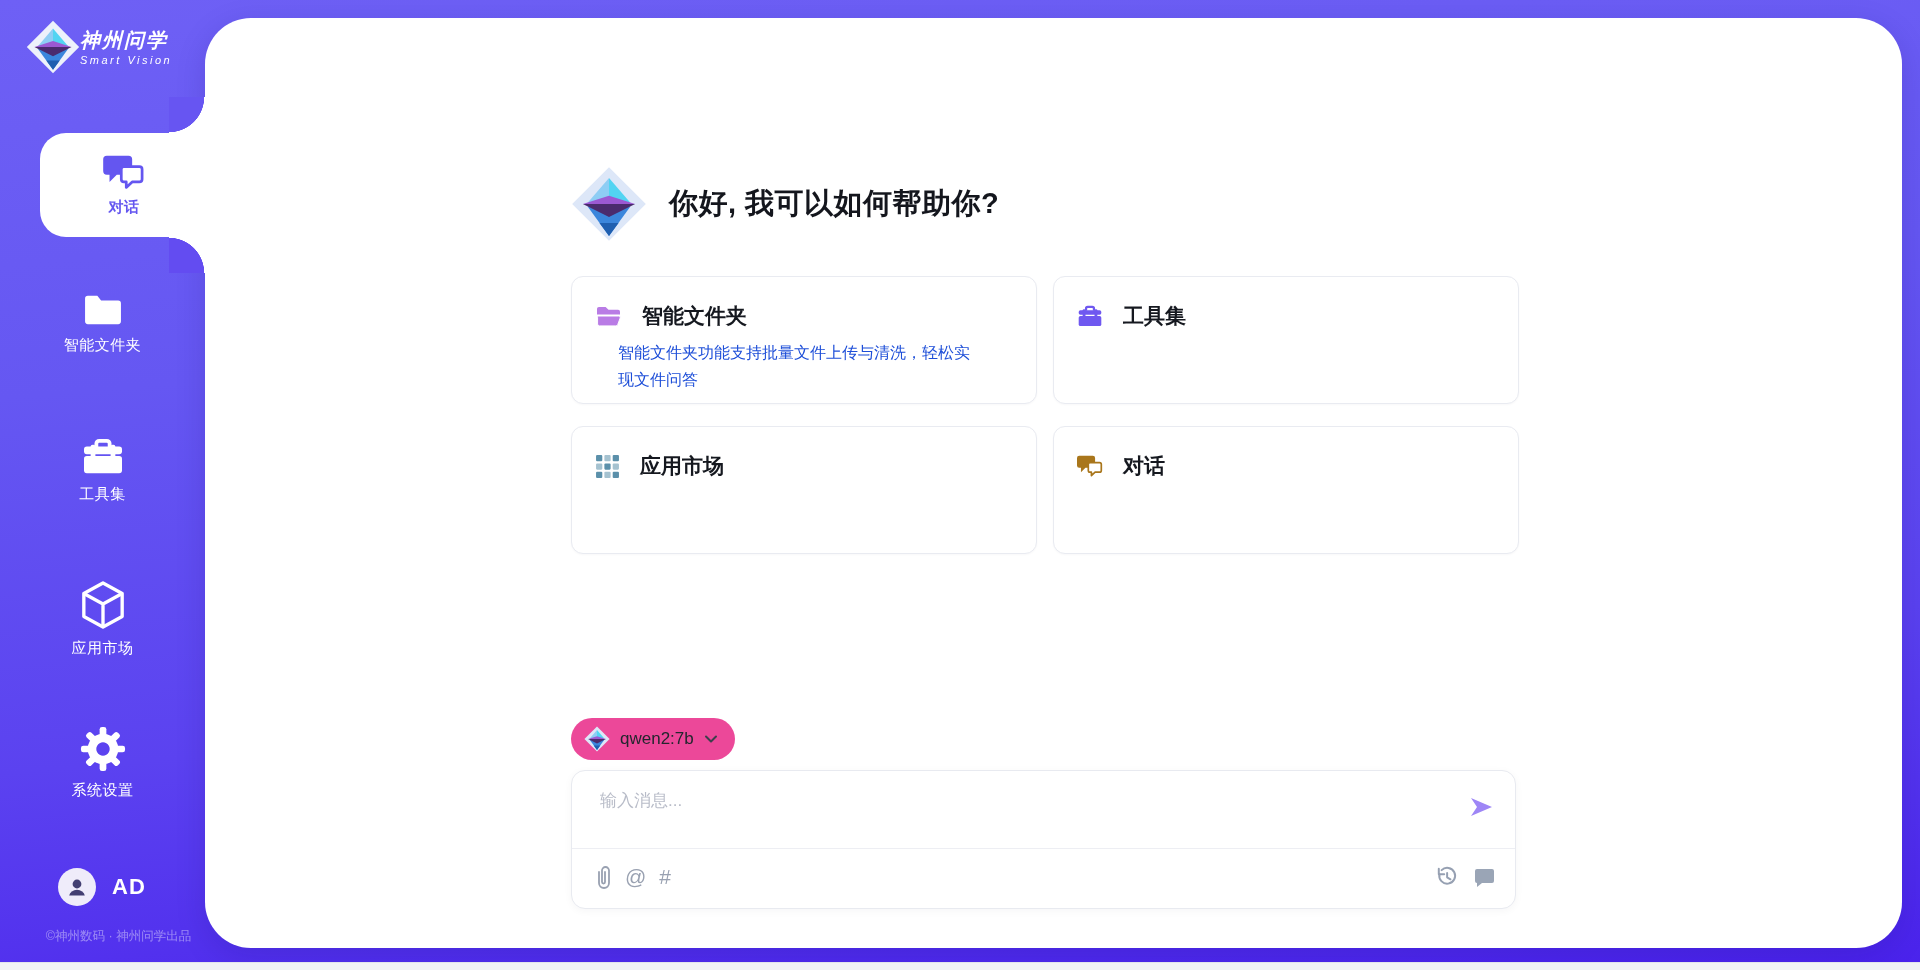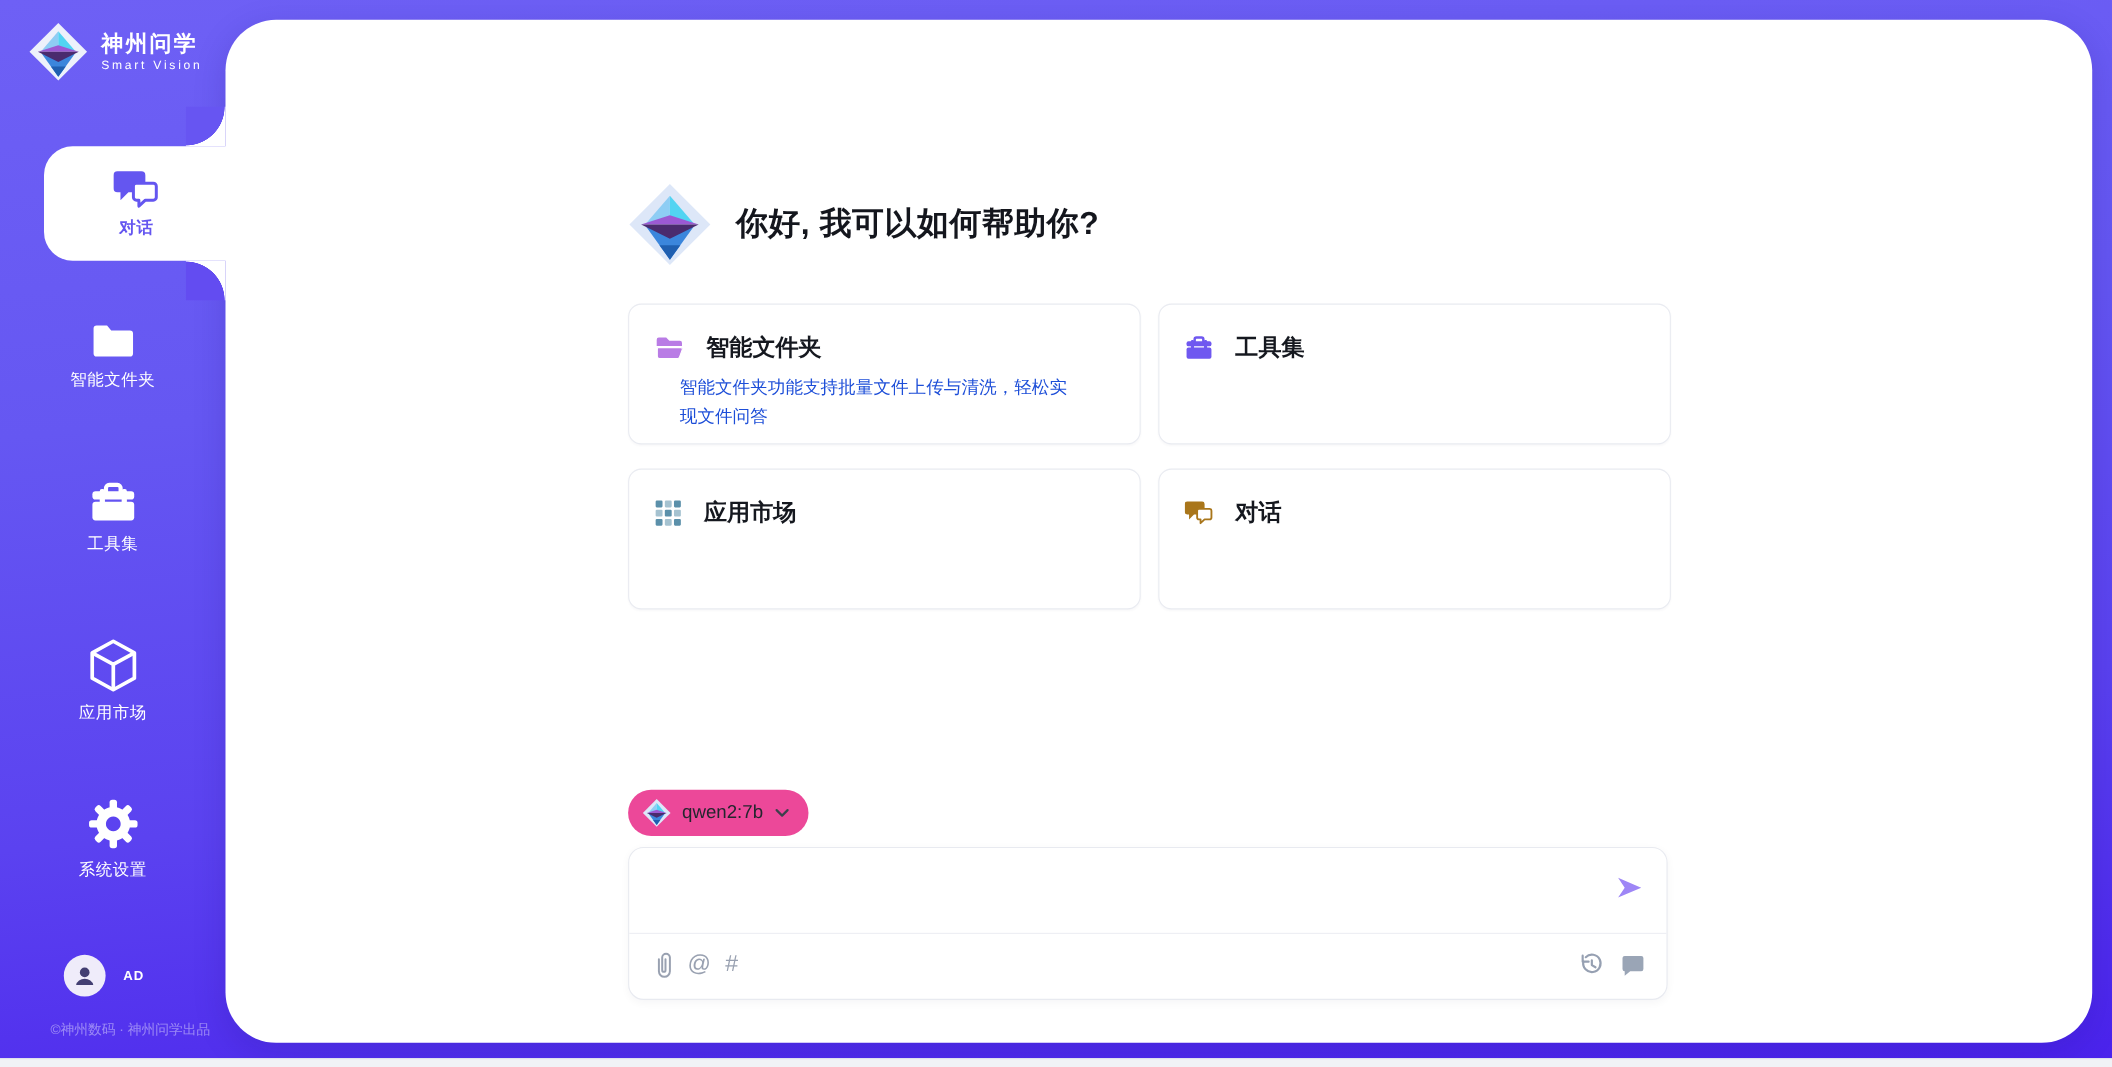--- a/index.html
+++ b/index.html
@@ -15,7 +15,7 @@
     box-shadow:0 8px 30px rgba(25,15,120,.16);
   }
   
-  .brand{position:absolute;left:26px;top:20px;display:flex;align-items:center;gap:12px;z-index:4;}
+  .brand{position:absolute;left:26px;top:20px;display:flex;align-items:center;z-index:4;font-style:italic;}
   .brand-gem{width:54px;height:54px;}
   .brand-name{color:#fff;font-size:20px;font-weight:700;letter-spacing:2px;line-height:22px;}
   .brand-sub{color:#fff;font-size:11px;letter-spacing:2.5px;margin-top:3px;}

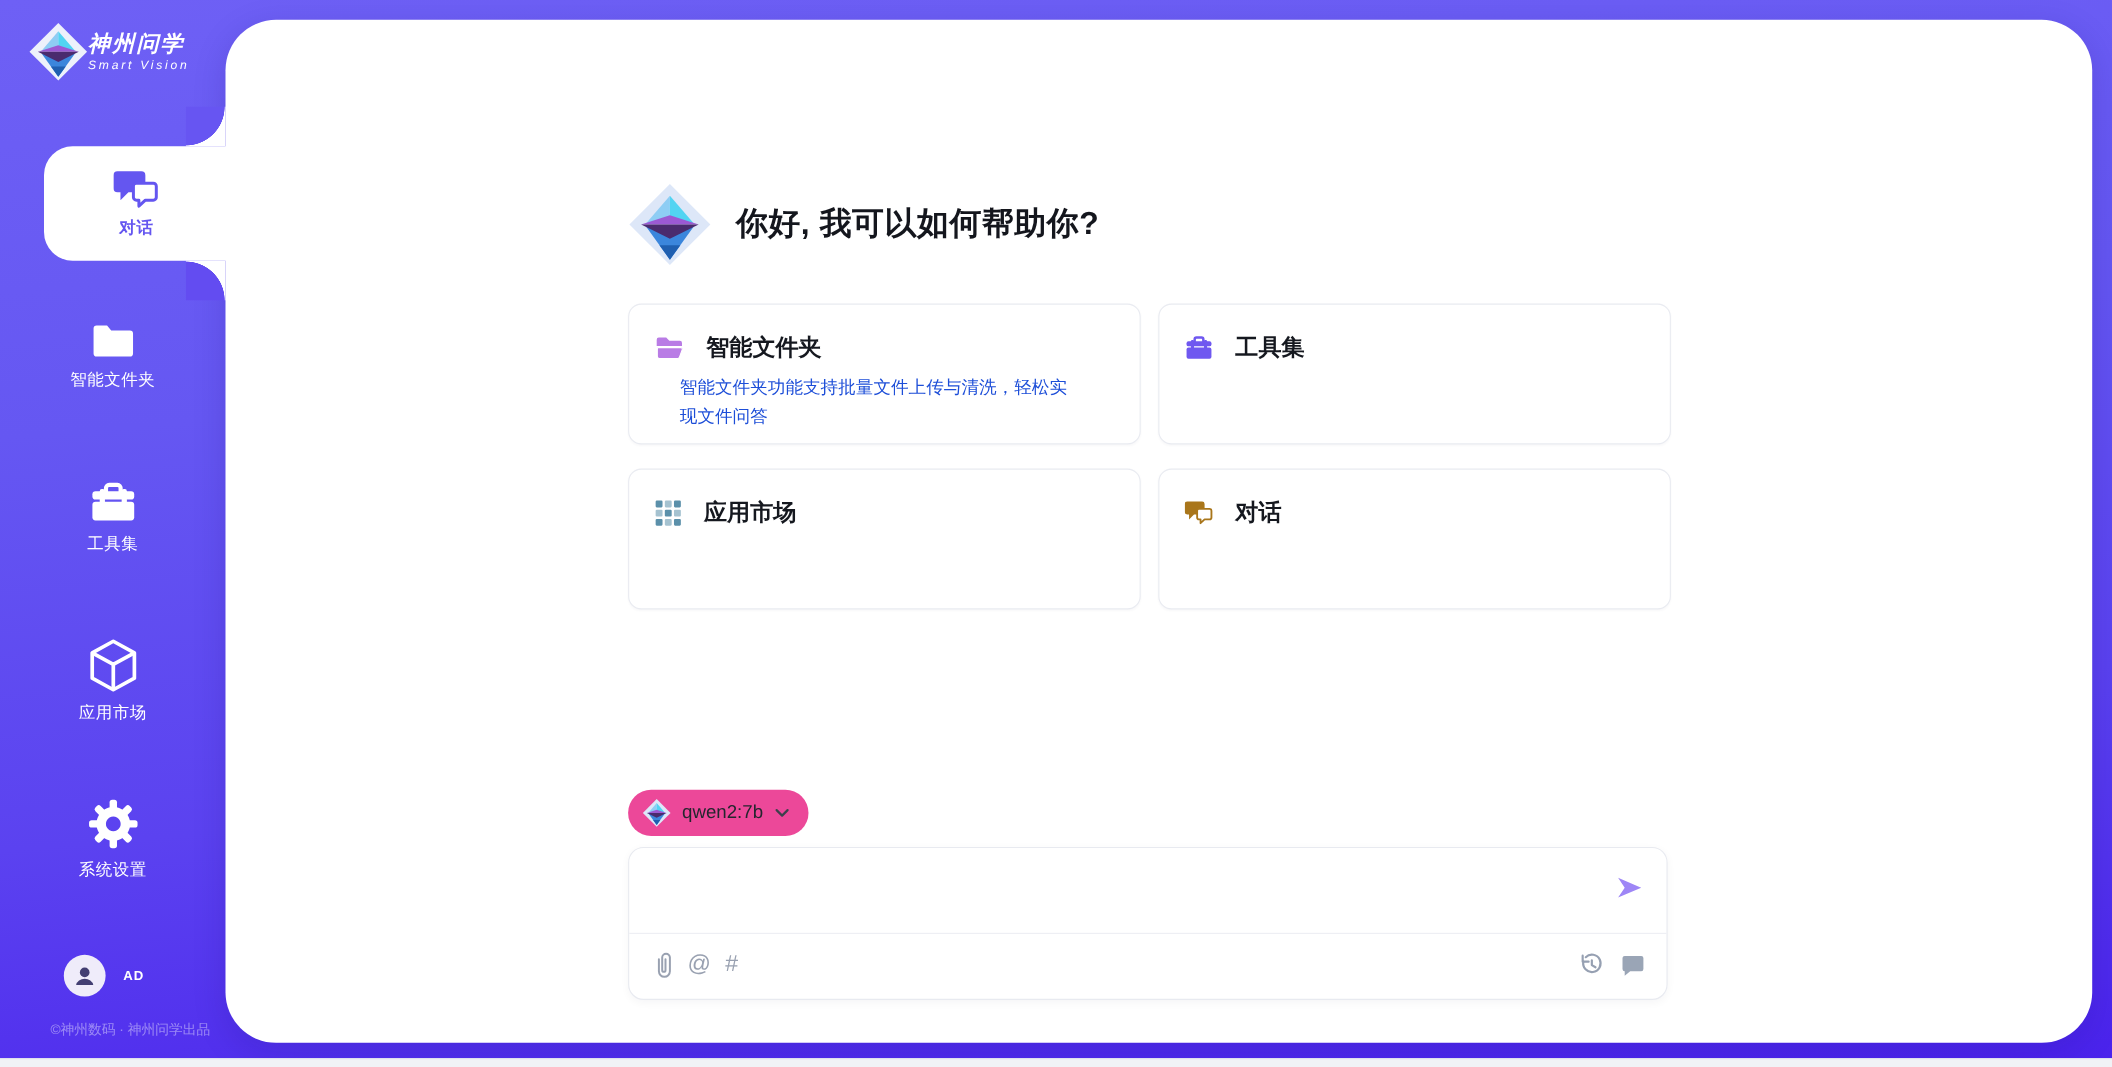--- a/index.html
+++ b/index.html
@@ -255,6 +255,7 @@
   </div>
 
   <div class="composer">
+    <textarea class="composer-input" placeholder="输入消息..." style=""></textarea>
 
     <button class="send-btn">
       <svg width="28" height="28" viewBox="0 0 28 28">

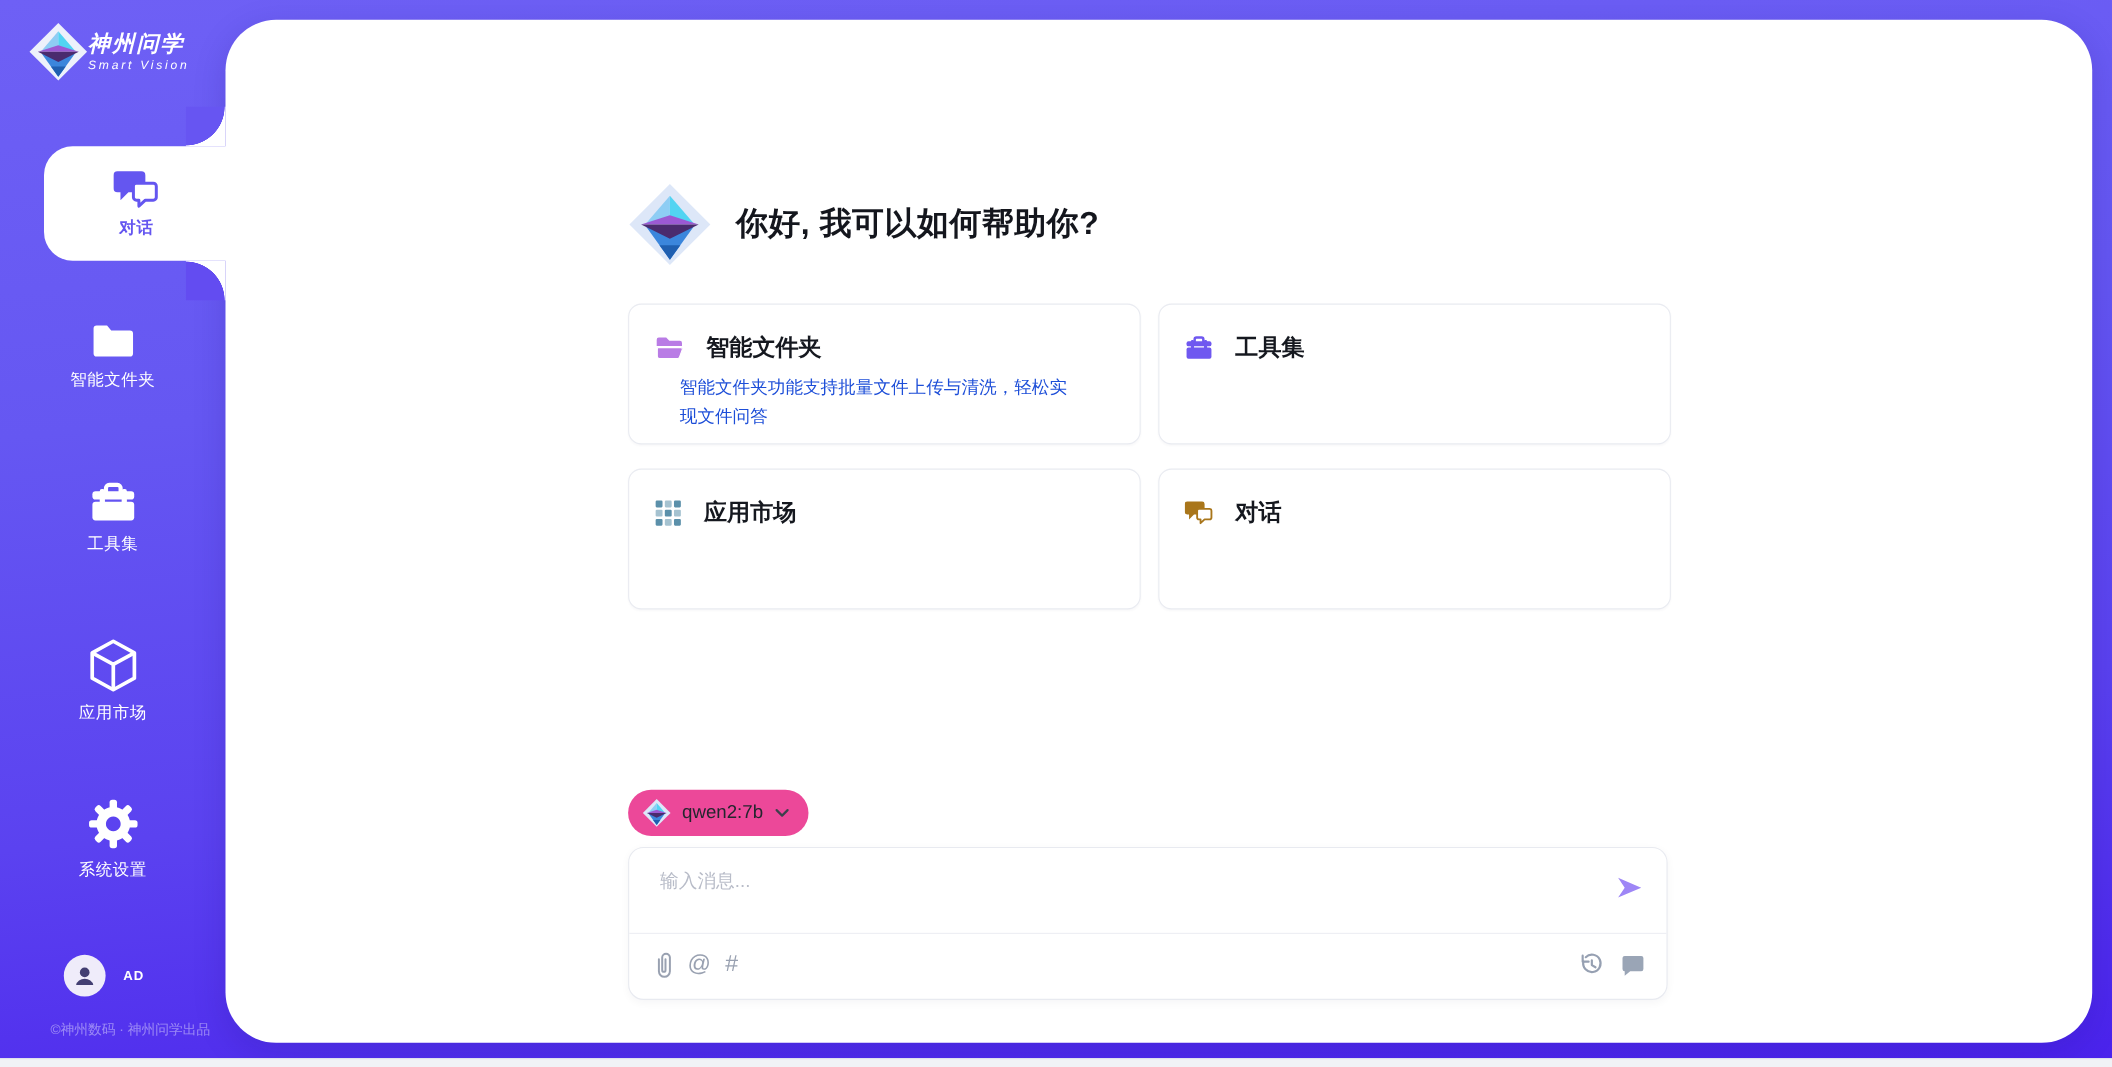--- a/index.html
+++ b/index.html
@@ -35,7 +35,7 @@
   .fillet.bottom{top:237px;background:radial-gradient(circle 36px at 0 100%,#634cf1 35px,#ffffff 35.5px);}
   .user-chip{position:absolute;left:58px;top:868px;display:flex;align-items:center;gap:16px;z-index:4;cursor:pointer;}
   .avatar{width:38px;height:38px;border-radius:50%;background:#efecfa;display:flex;align-items:center;justify-content:center;}
-  .user-name{color:#fff;font-size:12px;font-weight:600;letter-spacing:1px;}
+  .user-name{color:#fff;font-size:22px;font-weight:600;letter-spacing:1px;}
   .side-footer{position:absolute;left:0;top:928px;width:205px;text-align:center;
     color:rgba(255,255,255,.42);font-size:12.5px;z-index:4;padding-left:16px;}
   

